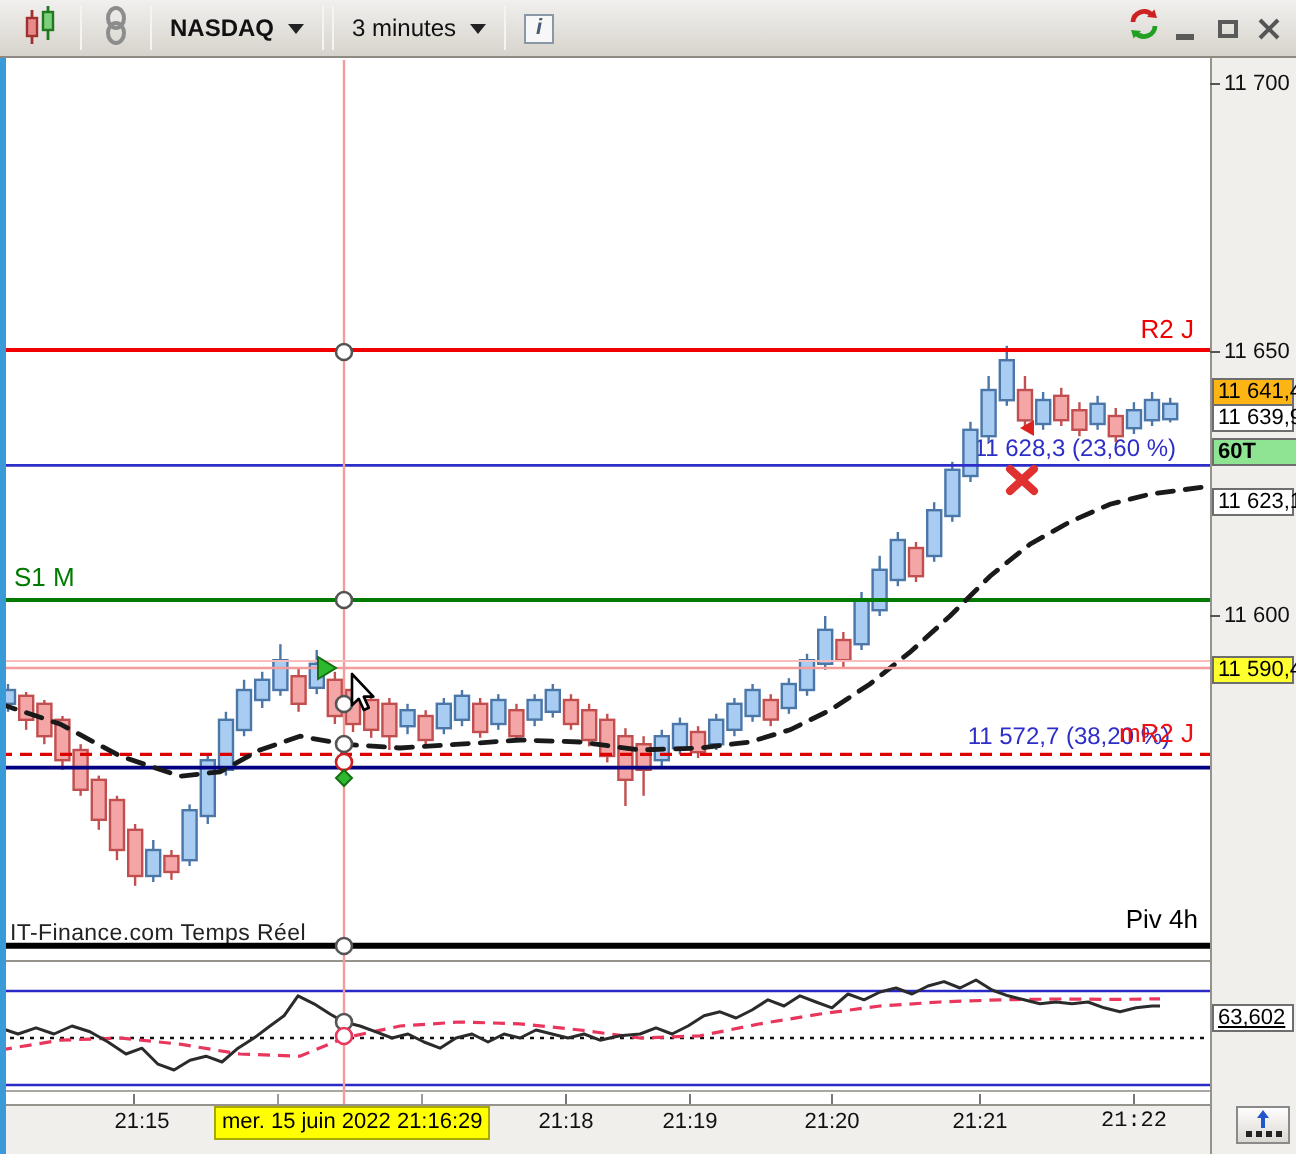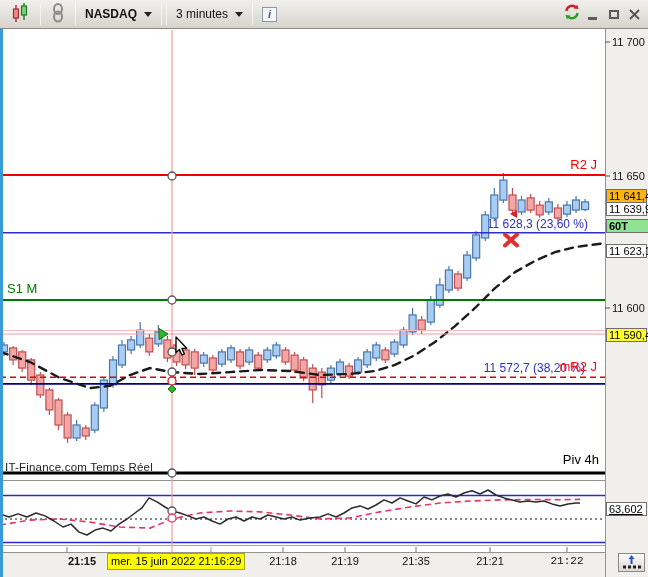--- a/index.html
+++ b/index.html
@@ -135,7 +135,7 @@
         <div class="pbox" style="top: 502px; background: rgb(255, 255, 255); color: rgb(0, 0, 0); width: 41px; text-decoration: underline;">63,602</div>
       </div>
     <div id="time-labels">
-        <div class="tlabel" style="left: 82px; font-weight: bold;">21:15</div>
+        <div class="tlabel" style="left: 71px;">21:15</div>
         <div class="tlabel" style="left: 283px;">21:18</div>
         <div class="tlabel" style="left: 345px;">21:19</div>
         <div class="tlabel" style="left: 416px;">21:35</div>

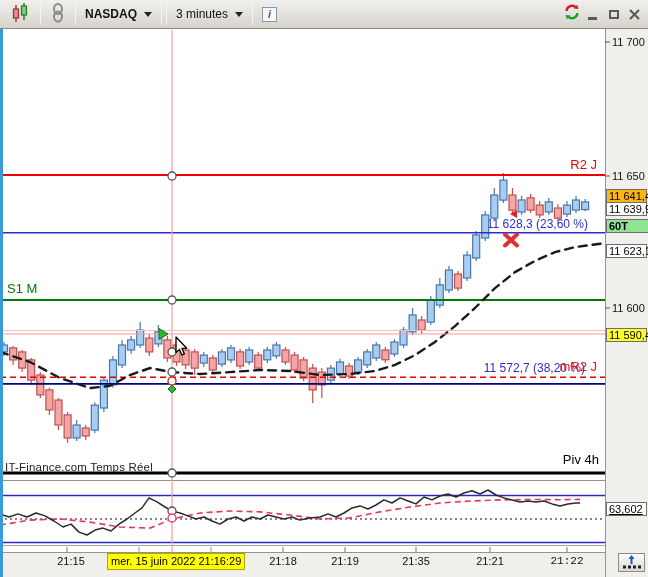--- a/index.html
+++ b/index.html
@@ -138,7 +138,7 @@
         <div class="tlabel" style="left: 71px;">21:15</div>
         <div class="tlabel" style="left: 283px;">21:18</div>
         <div class="tlabel" style="left: 345px;">21:19</div>
-        <div class="tlabel" style="left: 416px;">21:35</div>
+        <div class="tlabel" style="left: 416px;">21:20</div>
         <div class="tlabel" style="left: 490px;">21:21</div>
         <div class="tlabel" style="left: 567px; font-family: Liberation Mono, monospace;">21:22</div>
       </div>

